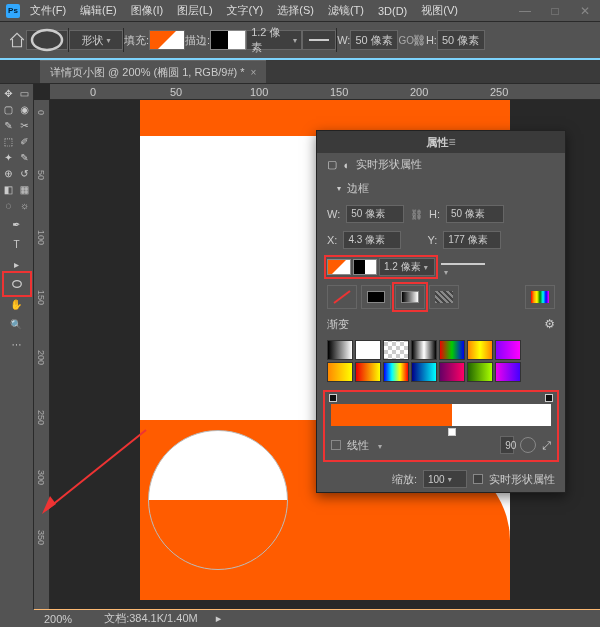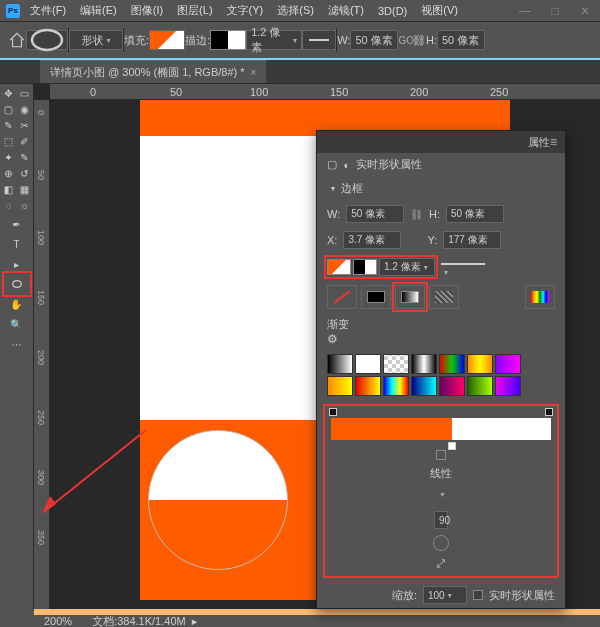--- a/index.html
+++ b/index.html
@@ -141,7 +141,7 @@
 
 <div class="tabbar">
   <div class="tab">
-    <span>详情页小图 @ 300% (椭圆 1, RGB/8#) *</span>
+    <span>详情页小图 @ 200% (椭圆 1, RGB/9#) *</span>
     <span class="tab-close">×</span>
   </div>
 </div>

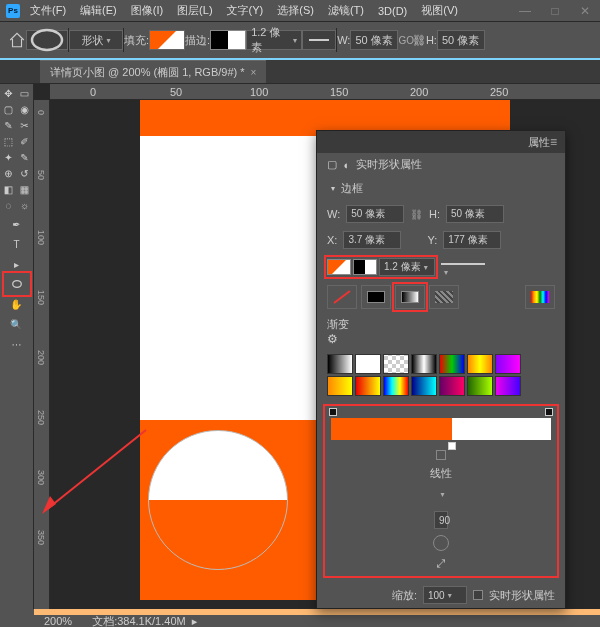--- a/index.html
+++ b/index.html
@@ -55,7 +55,7 @@
 
 
 .panel { position:absolute; top:130px; right:34px; width:250px; background:#535353; border:1px solid #222; box-shadow:0 4px 12px rgba(0,0,0,.5); }
-.p-tab { height:22px; background:#3a3a3a; display:flex; align-items:center; padding:0 8px; justify-content:flex-end; }
+.p-tab { height:22px; background:#3a3a3a; display:flex; align-items:center; padding:0 8px; justify-content:center;font-weight:bold; }
 .p-row { display:flex; align-items:center; padding:4px 10px; gap:6px; }
 .p-head { padding:5px 14px; display:flex; align-items:center; gap:6px; }
 .p-head::before { content:"▾"; font-size:8px; transform:rotate(0deg); }

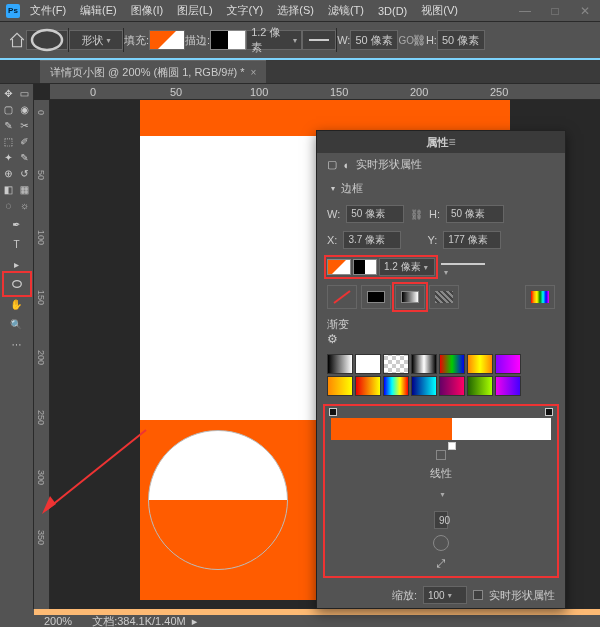--- a/index.html
+++ b/index.html
@@ -57,7 +57,7 @@
 .panel { position:absolute; top:130px; right:34px; width:250px; background:#535353; border:1px solid #222; box-shadow:0 4px 12px rgba(0,0,0,.5); }
 .p-tab { height:22px; background:#3a3a3a; display:flex; align-items:center; padding:0 8px; justify-content:center;font-weight:bold; }
 .p-row { display:flex; align-items:center; padding:4px 10px; gap:6px; }
-.p-head { padding:5px 14px; display:flex; align-items:center; gap:6px; }
+.p-head { padding:5px 20px; display:flex; align-items:center; gap:6px; }
 .p-head::before { content:"▾"; font-size:8px; transform:rotate(0deg); }
 .fld { width:58px; height:18px; background:#3f3f3f; border:1px solid #666; display:flex; align-items:center; padding:0 4px; font-size:10px; }
 .link-icon { font-size:10px; color:#aaa; }

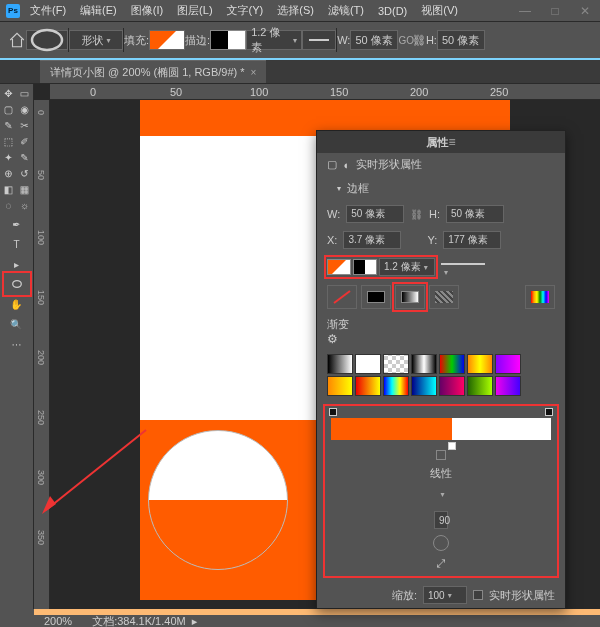--- a/index.html
+++ b/index.html
@@ -253,7 +253,7 @@
   </div>
   <div class="p-row">
     <span>X:</span>
-    <div class="fld">3.7 像素</div>
+    <div class="fld">4.3 像素</div>
     <span style="width:14px"></span>
     <span>Y:</span>
     <div class="fld">177 像素</div>

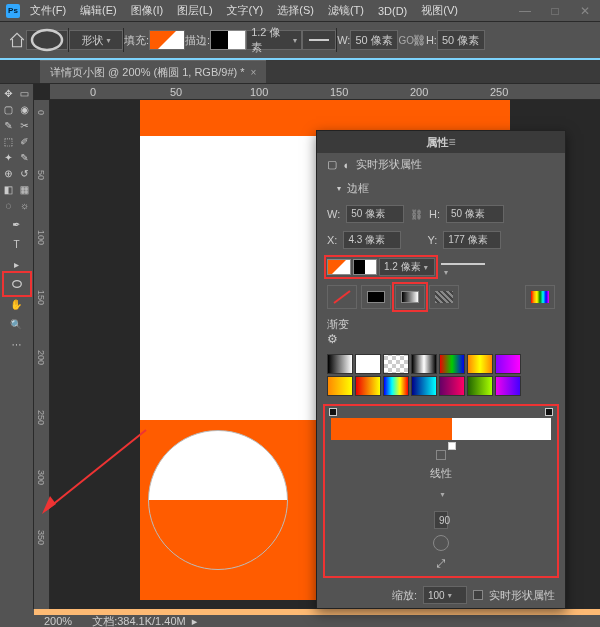--- a/index.html
+++ b/index.html
@@ -70,7 +70,7 @@
 .line-sel { width:44px; height:14px; border-top:2px solid #ccc; margin-top:6px; }
 .type-row { display:flex; gap:4px; padding:4px 10px; }
 .tbox { width:30px; height:24px; border:1px solid #666; display:flex; align-items:center; justify-content:center; }
-.grad-header { display:flex; justify-content:space-between; padding:4px 10px;flex-direction:column; }
+.grad-header { display:flex; justify-content:space-between; padding:4px 10px; }
 .gear { font-size:12px; }
 .preset-grid { display:grid; grid-template-columns:repeat(7,26px); gap:2px; padding:4px 10px; }
 .preset { width:26px; height:20px; border:1px solid #333; }

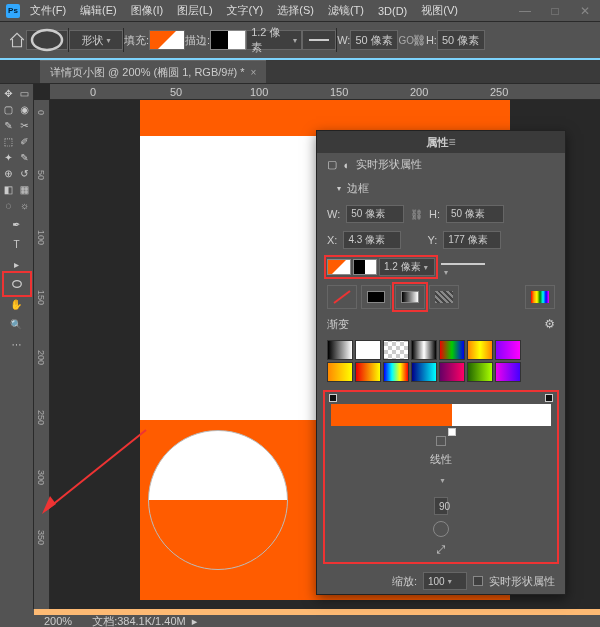--- a/index.html
+++ b/index.html
@@ -78,7 +78,7 @@
 .grad-bar { height:22px; background:linear-gradient(90deg,#ff5c00 0 55%,#fff 55% 100%); position:relative; margin:6px 0; }
 .stop { position:absolute; width:8px; height:8px; background:#111; border:1px solid #ccc; top:-10px; }
 .stop.bot { top:auto; bottom:-10px; background:#fff; }
-.grad-ctrl { display:flex; align-items:center; gap:6px; margin-top:10px;flex-direction:column; }
+.grad-ctrl { display:flex; align-items:center; gap:6px; margin-top:10px; }
 .cb { width:10px; height:10px; border:1px solid #888; }
 .angle-dial { width:16px; height:16px; border:1px solid #888; border-radius:50%; position:relative; }
 .scale-row { display:flex; align-items:center; gap:6px; padding:4px 10px; justify-content:flex-end; }

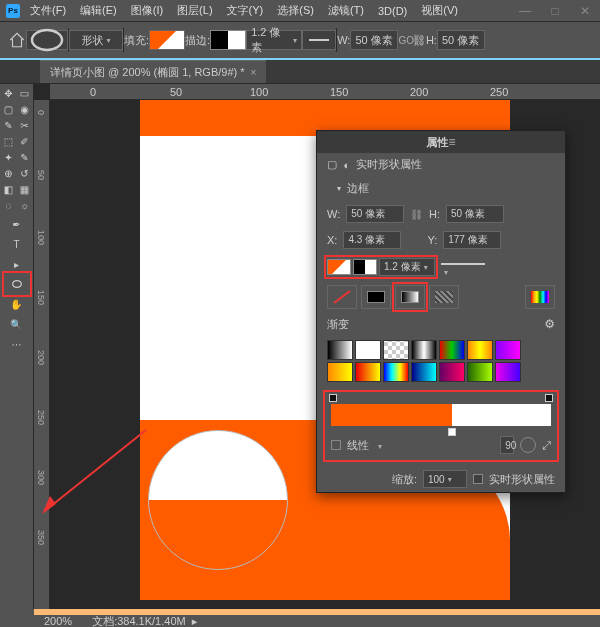--- a/index.html
+++ b/index.html
@@ -51,7 +51,7 @@
 .tool svg { width:12px; height:12px; stroke:#ccc; fill:none; stroke-width:1.5; }
 
 
-.status { position:absolute; bottom:0; left:34px; right:0; height:18px; background:#535353; border-top:6px solid #fdba74; display:flex; align-items:center; gap:20px; padding:0 10px; font-size:10px; color:#bbb; }
+.status { position:absolute; bottom:0; left:34px; right:0; height:18px; background:#535353; border-top:1px solid #fdba74; display:flex; align-items:center; gap:32px; padding:0 10px; font-size:10px; color:#bbb; }
 
 
 .panel { position:absolute; top:130px; right:34px; width:250px; background:#535353; border:1px solid #222; box-shadow:0 4px 12px rgba(0,0,0,.5); }

